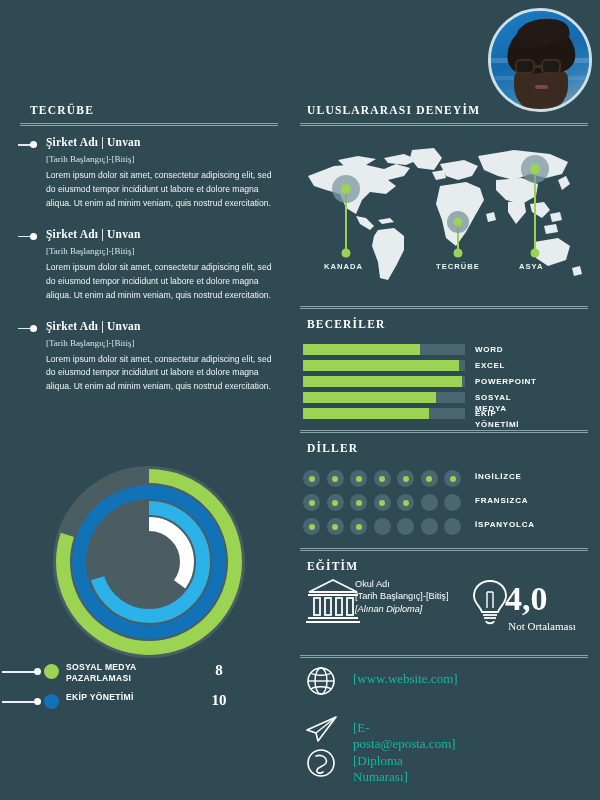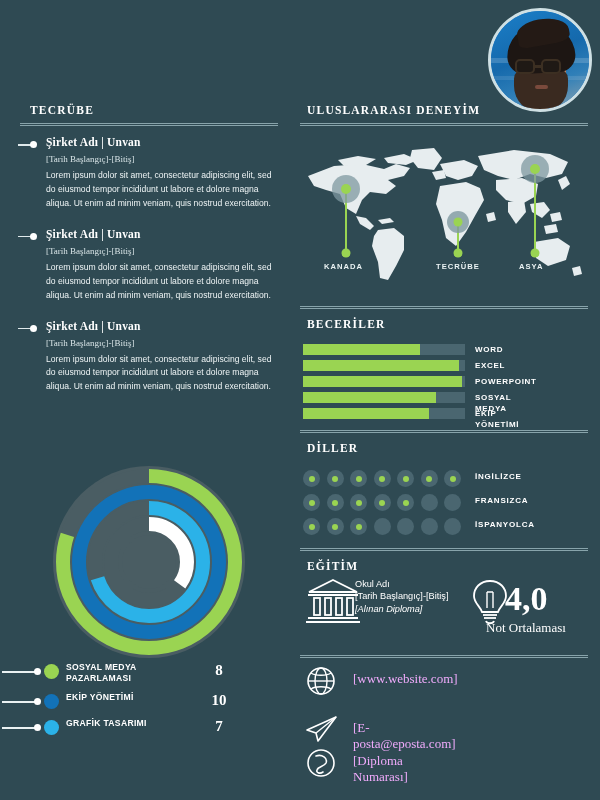--- a/index.html
+++ b/index.html
@@ -164,8 +164,8 @@
     font-family:"Liberation Serif", serif; font-size:34px; font-weight:700; color:#ffffff;
   }
   .gpa-cap {
-    position:absolute; left:486px; top:620px; width:80px; text-align:center;
-    font-family:"Liberation Serif", serif; font-size:13px; color:#ffffff;
+    position:absolute; left:502px; top:620px; width:80px; text-align:center;
+    font-family:"Liberation Serif", serif; font-size:11px; color:#ffffff;
   }
 
   

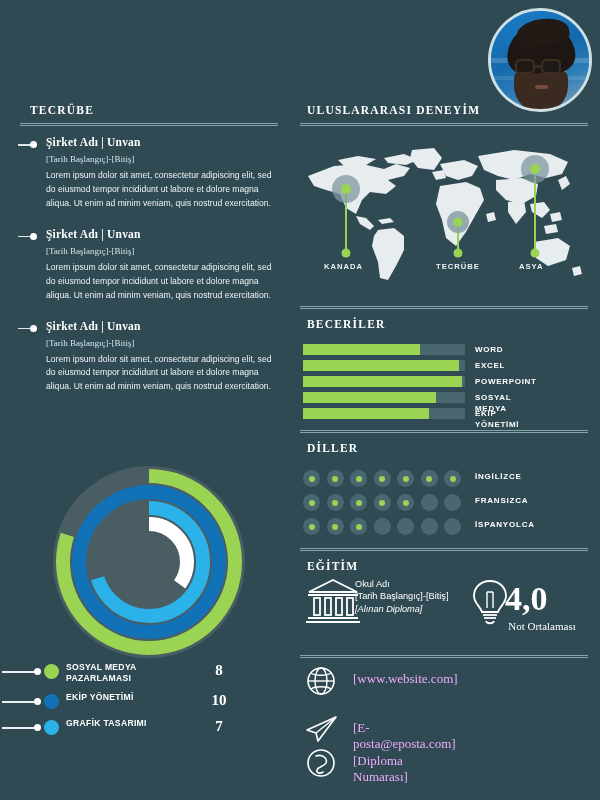--- a/index.html
+++ b/index.html
@@ -172,7 +172,7 @@
   .contact-row { position:absolute; left:305px; height:34px; }
   .contact-text {
     position:absolute; left:48px; top:6px;
-    font-family:"Liberation Serif", serif; font-size:13px; color:#f0abfc;
+    font-family:"Liberation Serif", serif; font-size:13px; color:#14b8a6;
   }
 </style>
 </head>

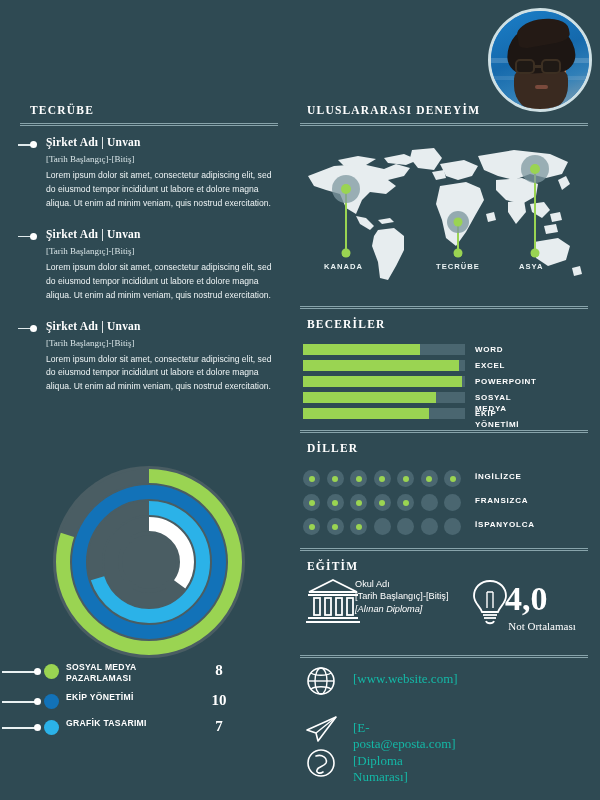--- a/index.html
+++ b/index.html
@@ -271,13 +271,6 @@
         <div class="val">10</div>
       </div>
 
-      <div class="legend-row">
-        <div class="lead"></div>
-        <div class="leaddot"></div>
-        <div class="bullet" style="background:#2bb2e8"></div>
-        <div class="lbl">GRAFİK TASARIMI</div>
-        <div class="val">7</div>
-      </div>
 
     </div>
   </div>

